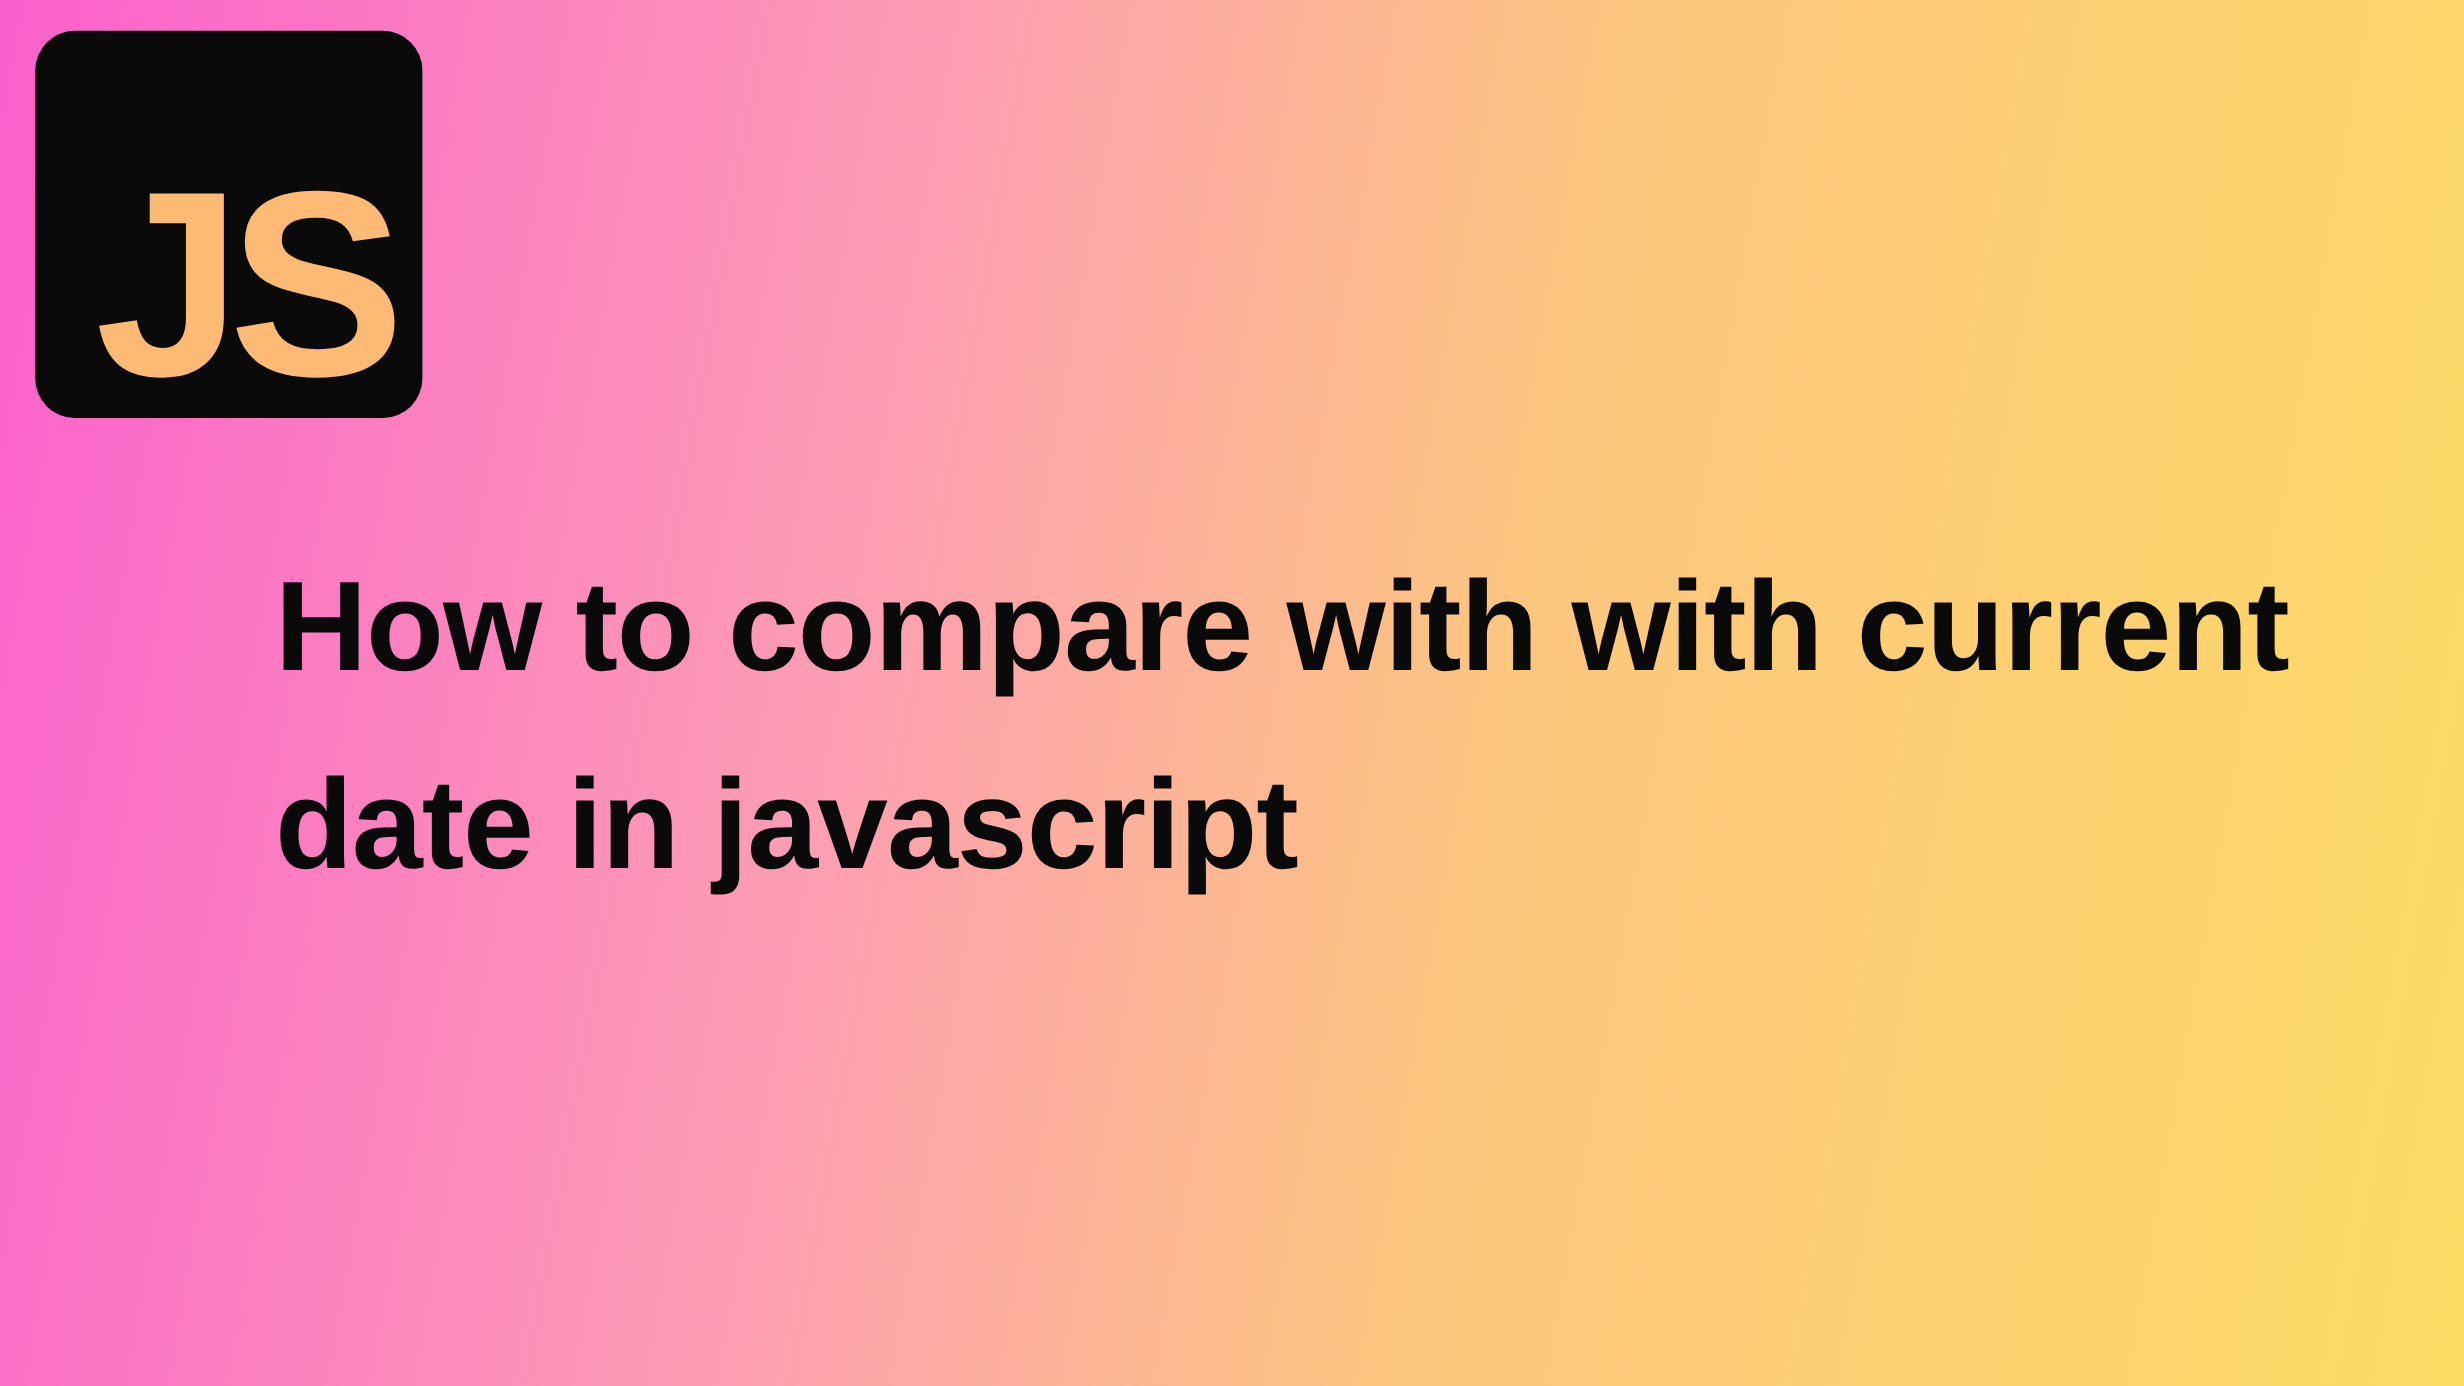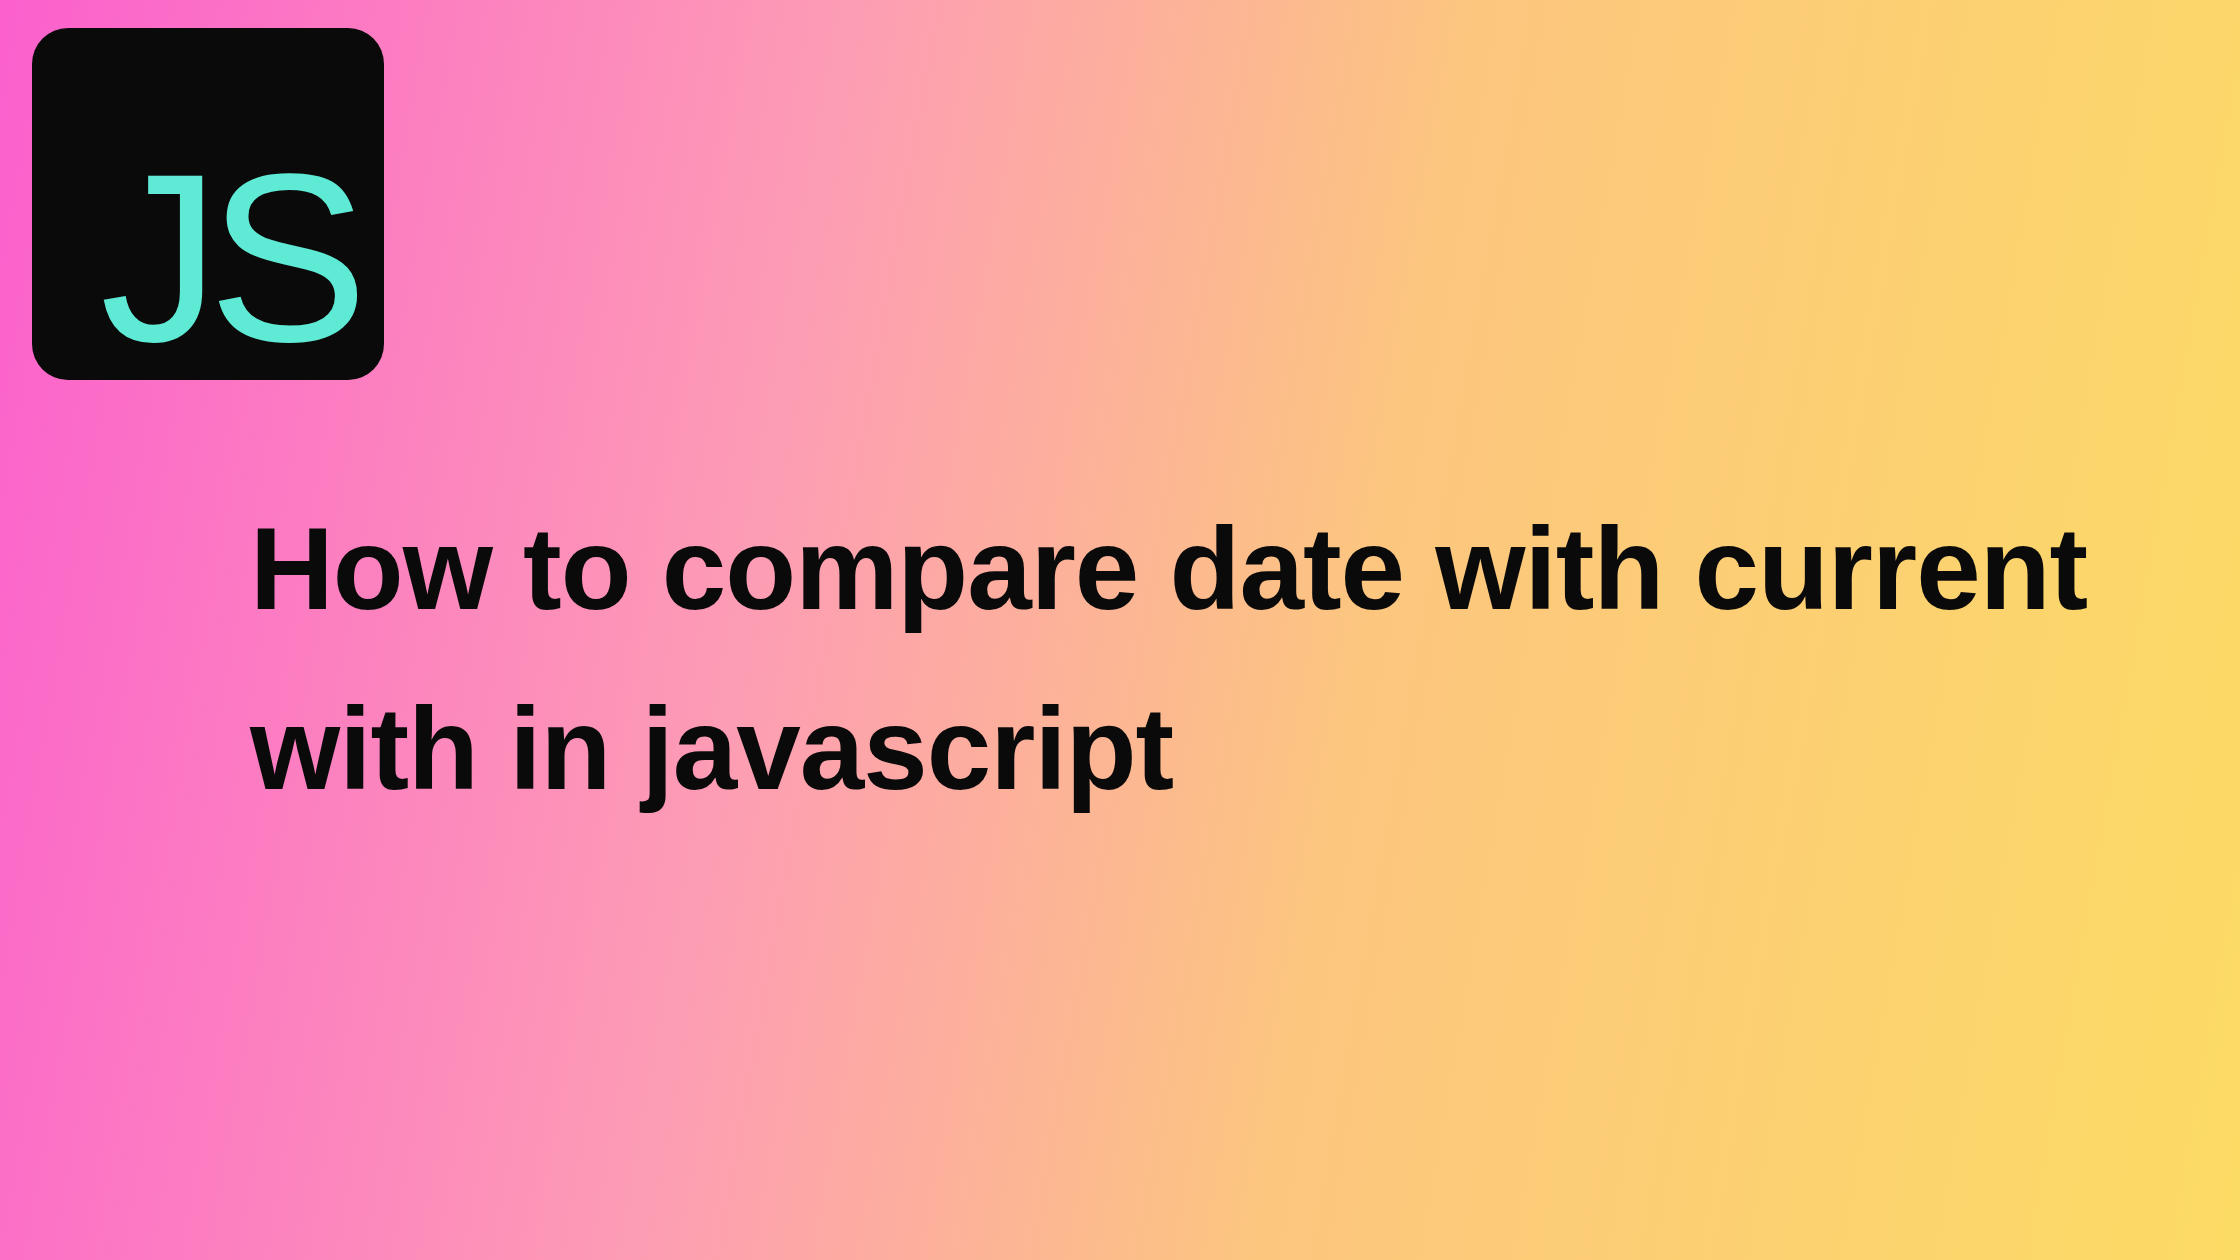--- a/index.html
+++ b/index.html
@@ -38,9 +38,9 @@
     }
     
     .js-text {
-      color: #5eead4;
+      color: #fdba74;
       font-size: 240px;
-      font-weight: 400;
+      font-weight: 700;
       letter-spacing: -12px;
       line-height: 1;
     }

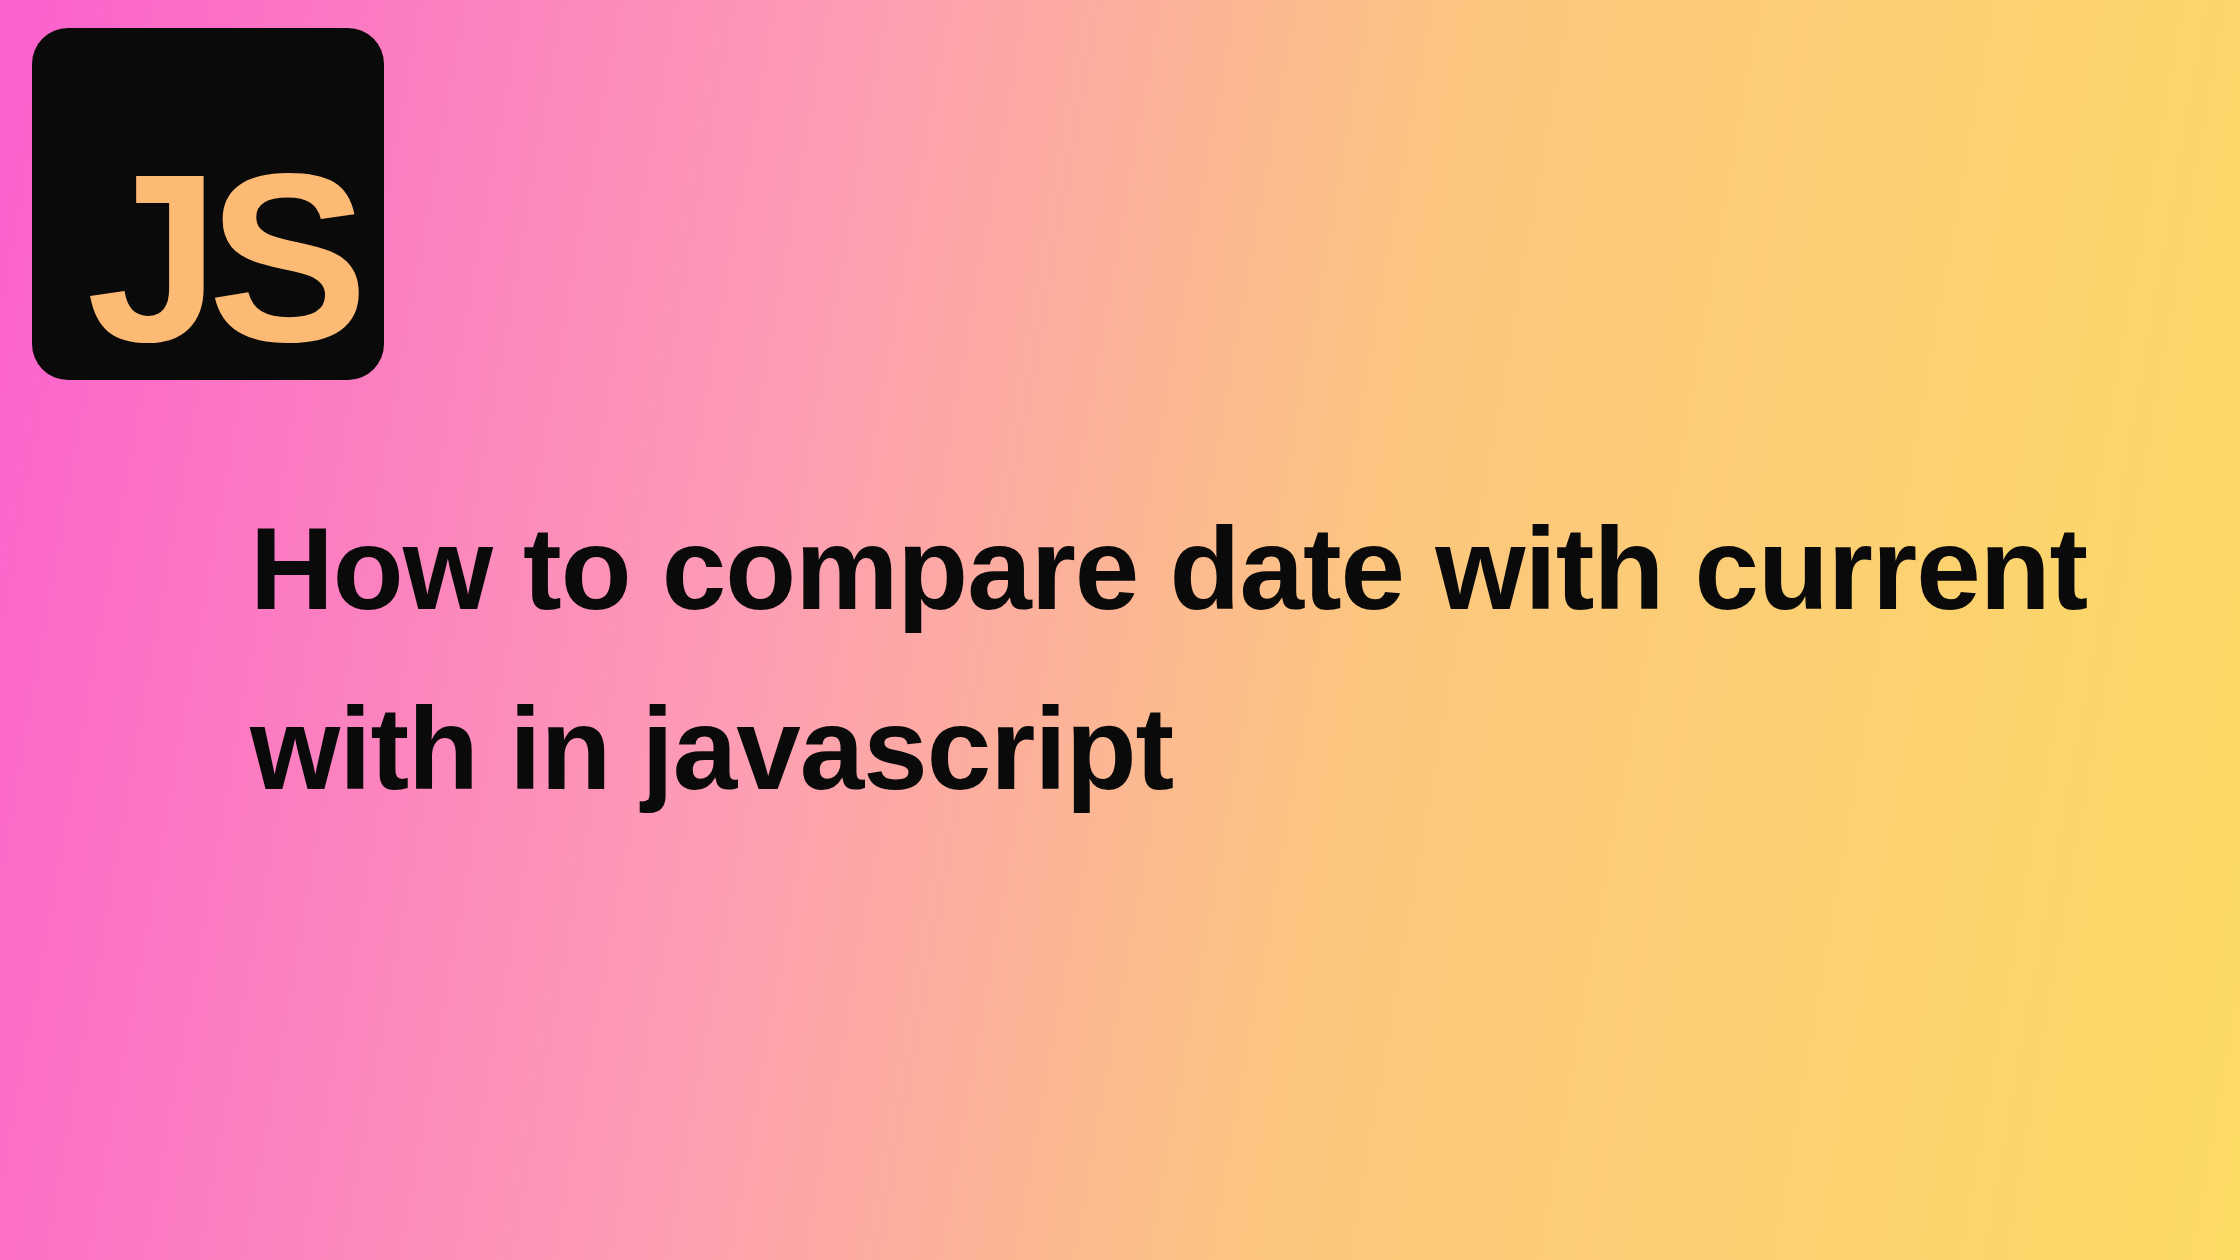--- a/index.html
+++ b/index.html
@@ -78,7 +78,7 @@
     <span class="js-text">JS</span>
   </div>
 
-  <h1 class="headline">How to compare date with current with in javascript</h1>
+  <h1 class="headline">How to compare with with current date in javascript</h1>
 
 
 </div>

